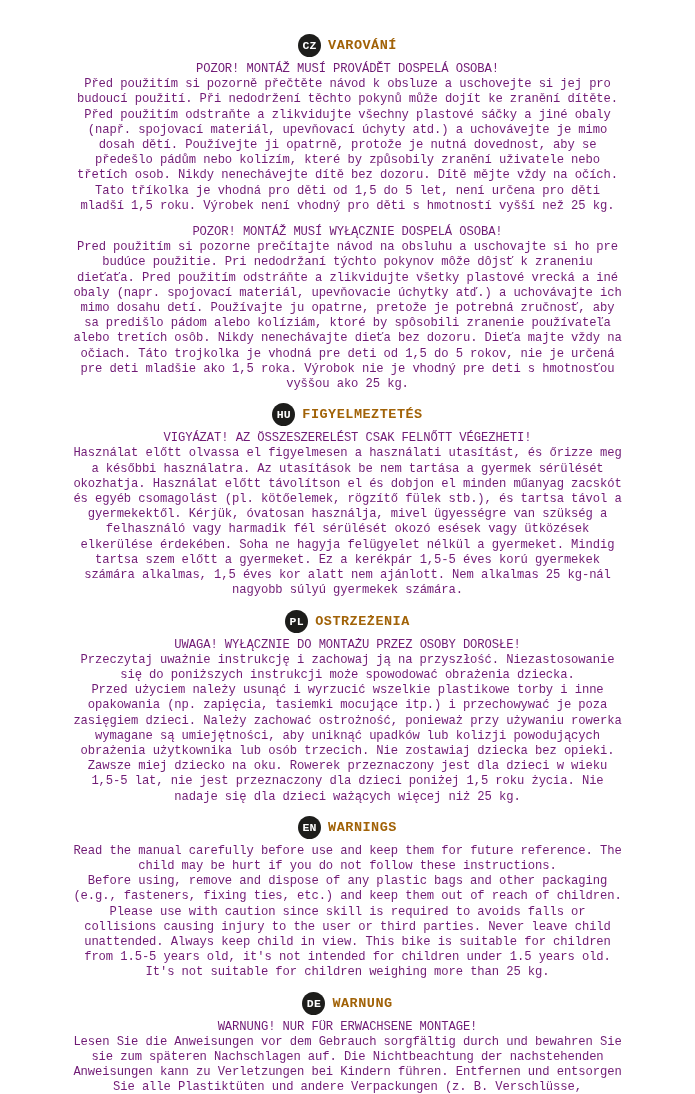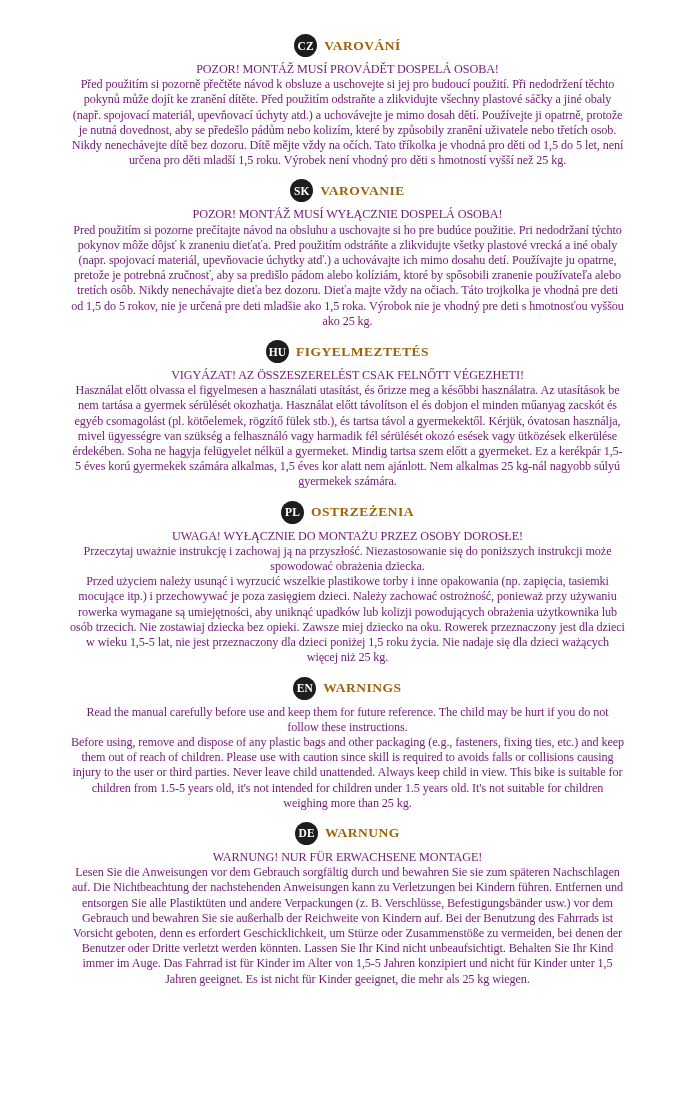--- a/index.html
+++ b/index.html
@@ -14,7 +14,7 @@
     padding: 34px 70px 16px;
     overflow: hidden;
     background: #ffffff;
-    font-family: Liberation Serif, serif;
+    font-family: Liberation Mono, monospace;
   }
   .sec {
     margin-bottom: 11px;

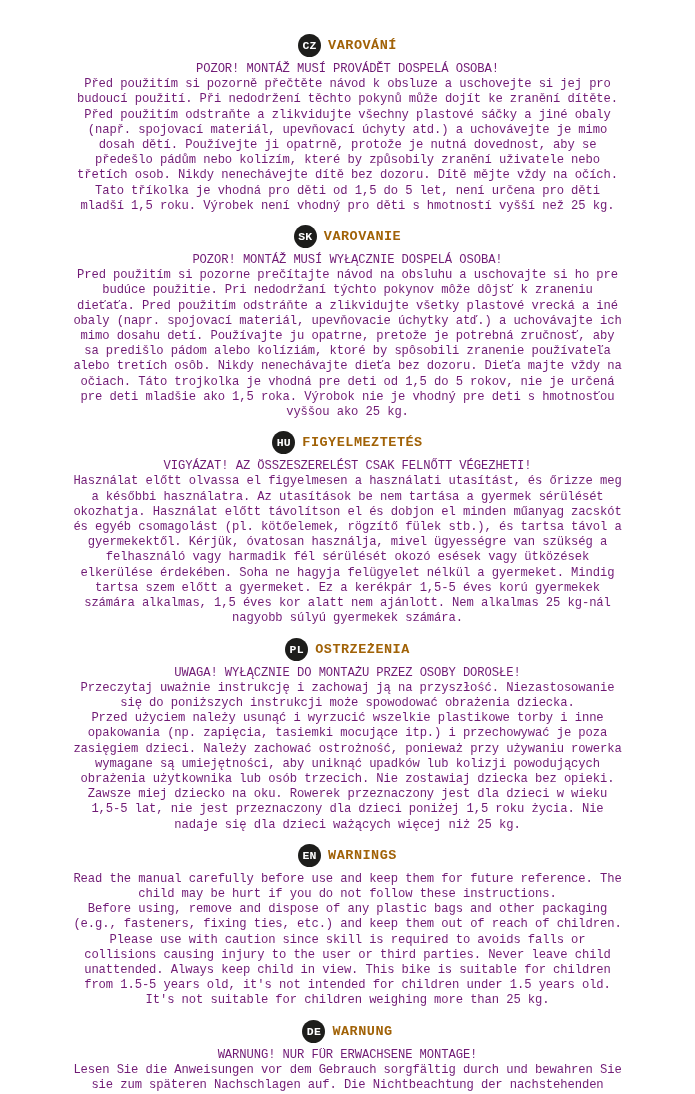--- a/index.html
+++ b/index.html
@@ -70,10 +70,6 @@
   </section>
 
   <section class="sec">
-    <div class="sec-head">
-      <span class="badge">SK</span>
-      <span class="sec-title">VAROVANIE</span>
-    </div>
     <p class="headline">POZOR! MONTÁŽ MUSÍ WYŁĄCZNIE DOSPELÁ OSOBA!</p>
     <p class="para">Pred použitím si pozorne prečítajte návod na obsluhu a uschovajte si ho pre budúce použitie. Pri nedodržaní týchto pokynov môže dôjsť k zraneniu dieťaťa.  Pred použitím odstráňte a zlikvidujte všetky plastové vrecká a iné obaly (napr. spojovací materiál, upevňovacie úchytky atď.) a uchovávajte ich mimo dosahu detí. Používajte ju opatrne, pretože je potrebná zručnosť, aby sa predišlo pádom alebo kolíziám, ktoré by spôsobili zranenie používateľa alebo tretích osôb. Nikdy nenechávajte dieťa bez dozoru. Dieťa majte vždy na očiach. Táto trojkolka je vhodná pre deti od 1,5 do 5 rokov, nie je určená pre deti mladšie ako 1,5 roka. Výrobok nie je vhodný pre deti s hmotnosťou vyššou ako 25 kg.</p>
   </section>

